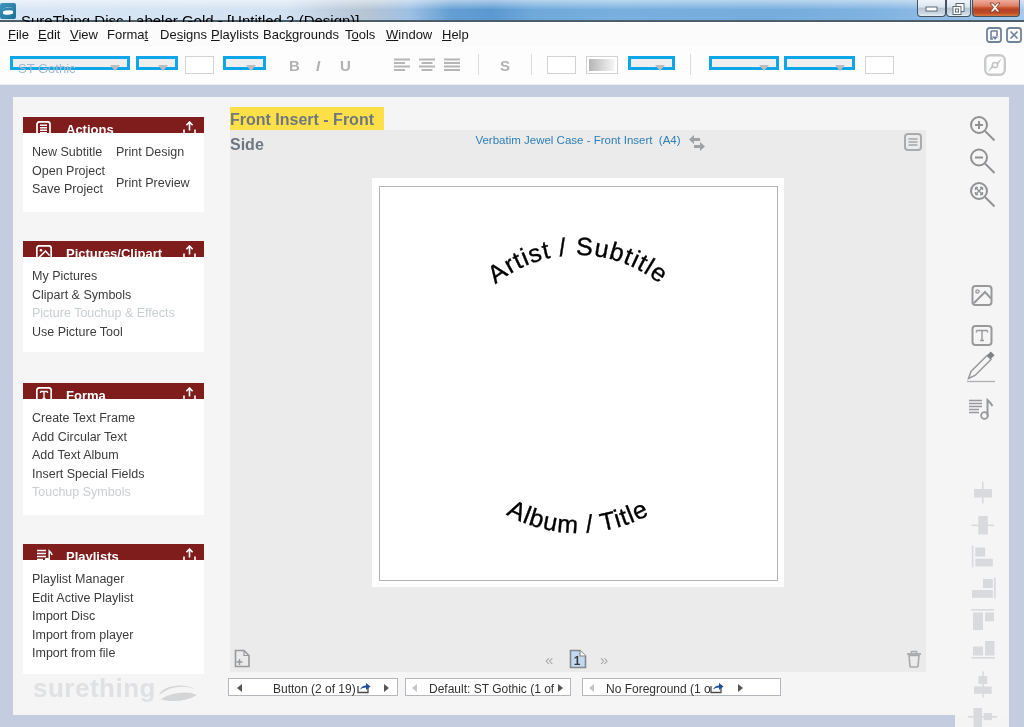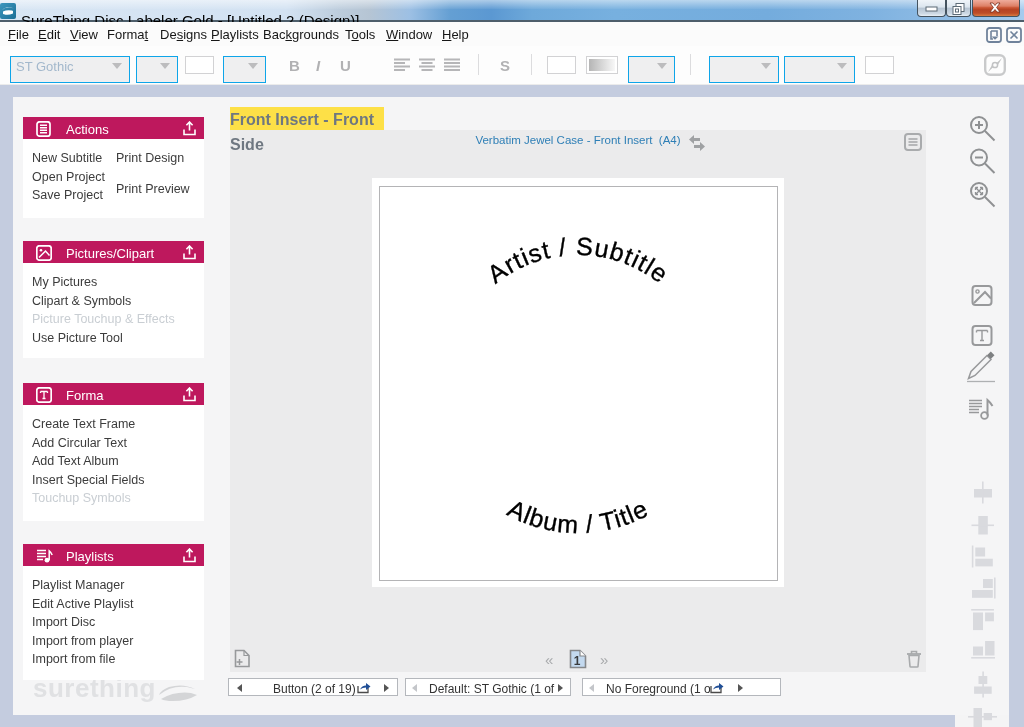--- a/index.html
+++ b/index.html
@@ -24,7 +24,7 @@
 #menubar span{position:absolute;top:5px}
 
 #toolbar{position:absolute;left:0;top:46px;width:1024px;height:39px;background:#fdfdfd;border-bottom:1px solid #ebebeb}
-.combo{position:absolute;top:10px;height:27px;background:#efeff0;border:1px solid #0ea5e9}
+.combo{position:absolute;top:10px;height:14px;background:#efeff0;border:3px solid #0ea5e9}
 .combo .arr{position:absolute;right:7px;top:6px;width:0;height:0;border-left:5px solid transparent;border-right:5px solid transparent;border-top:6px solid #bcbcbe}
 .wbox{position:absolute;top:10px;height:18px;background:#fff;border:1px solid #d2d2d4}
 .tbtxt{position:absolute;top:11px;font-size:15px;font-weight:bold;color:#b1b1b3}

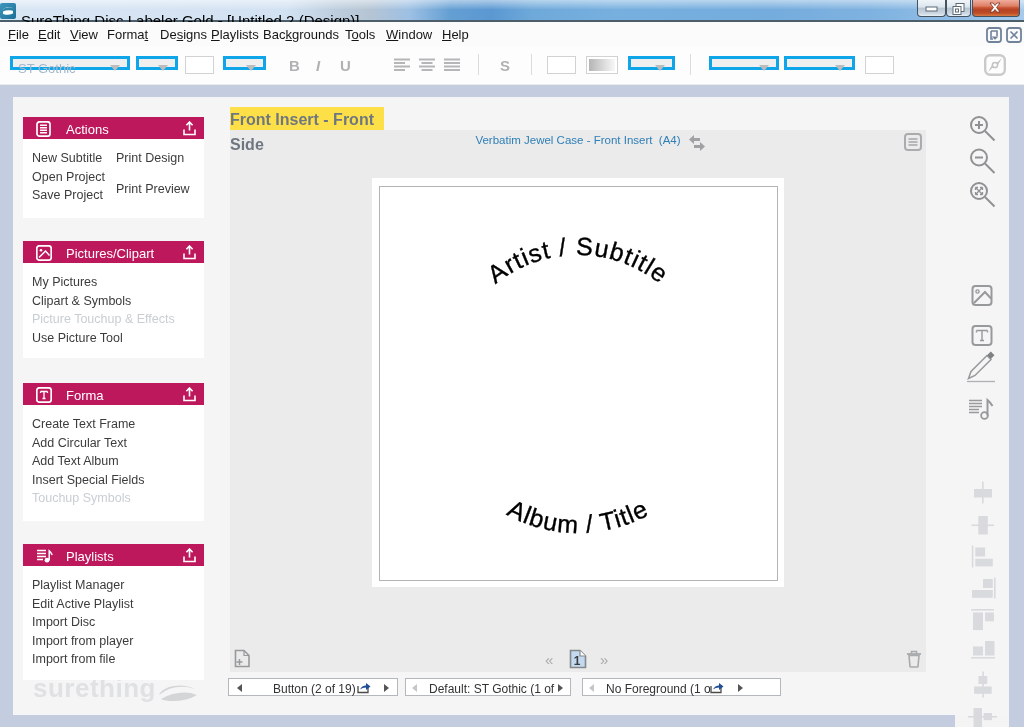--- a/index.html
+++ b/index.html
@@ -37,7 +37,7 @@
 #tab{position:absolute;left:217px;top:10px;width:154px;height:23px;background:#fde047;font-size:16px;font-weight:bold;color:#6e7781;line-height:25px}
 
 .panel{position:absolute;left:10px;width:181px}
-.phead{height:22px;background:#be185d;color:#fff;font-size:13px;font-weight:normal;position:relative}
+.phead{height:16px;background:#7f1d1d;color:#fff;font-size:13px;font-weight:bold;position:relative}
 .phead .ptitle{position:absolute;left:43px;top:5px}
 .phead svg.pico{position:absolute;left:13px;top:4px}
 .phead svg.upl{position:absolute;right:7px;top:4px}

